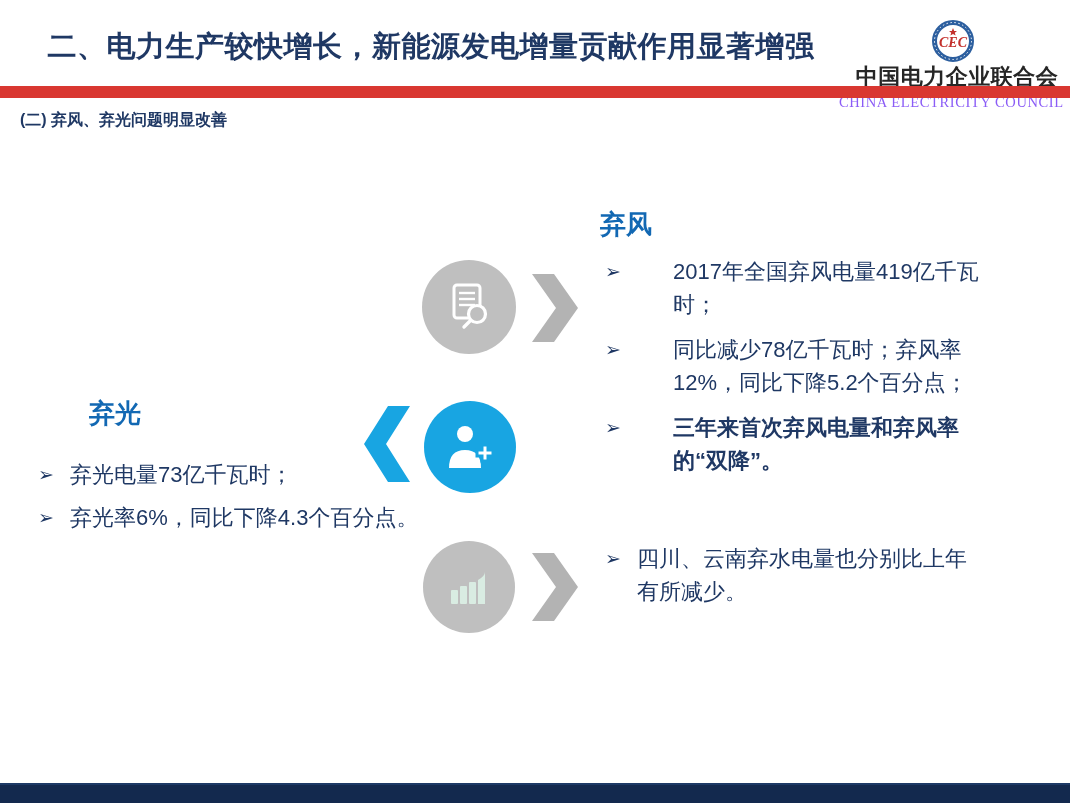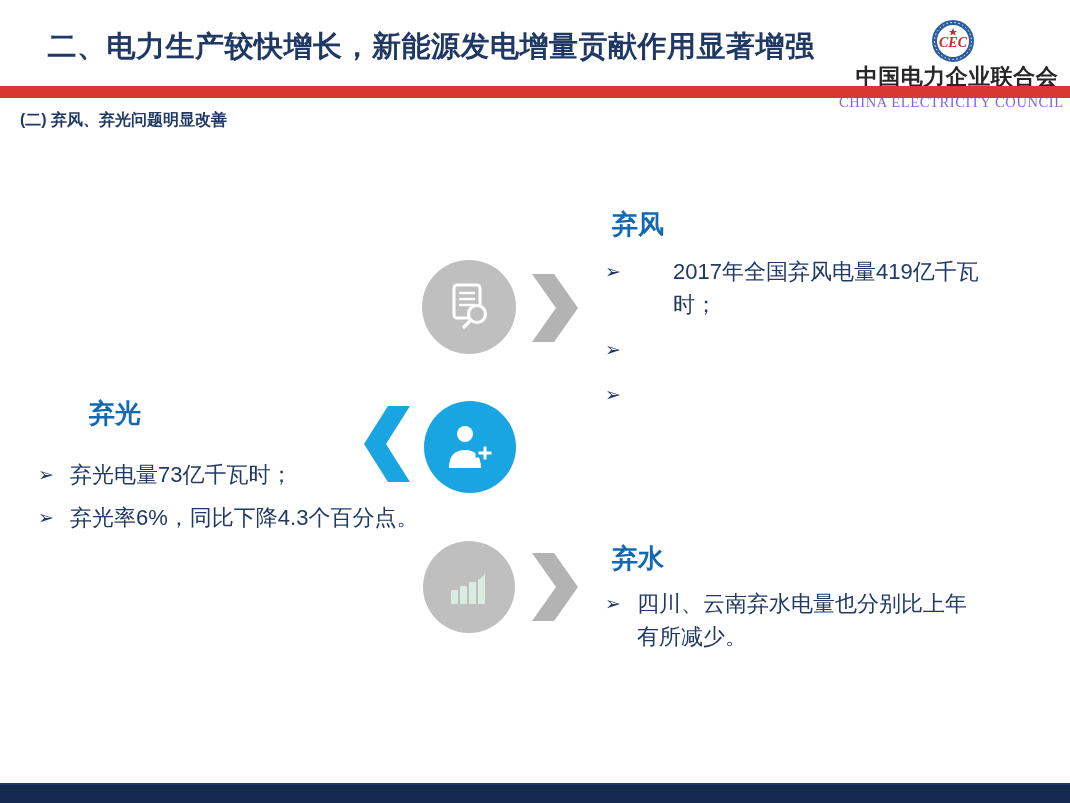--- a/index.html
+++ b/index.html
@@ -30,7 +30,7 @@
   .circle.blue{background:#18a5e2;}
   .chev{position:absolute;}
   
-  .sec-heading{font-size:26px;font-weight:bold;color:#1268b3;line-height:33px;margin-left:12px;}
+  .sec-heading{font-size:26px;font-weight:bold;color:#1268b3;line-height:33px;}
   .bullets{margin:0;padding:0;}
   .bullet{display:flex;margin-bottom:12px;}
   .bullet .marker{flex:0 0 32px;font-size:19px;line-height:33px;color:#1f3864;}

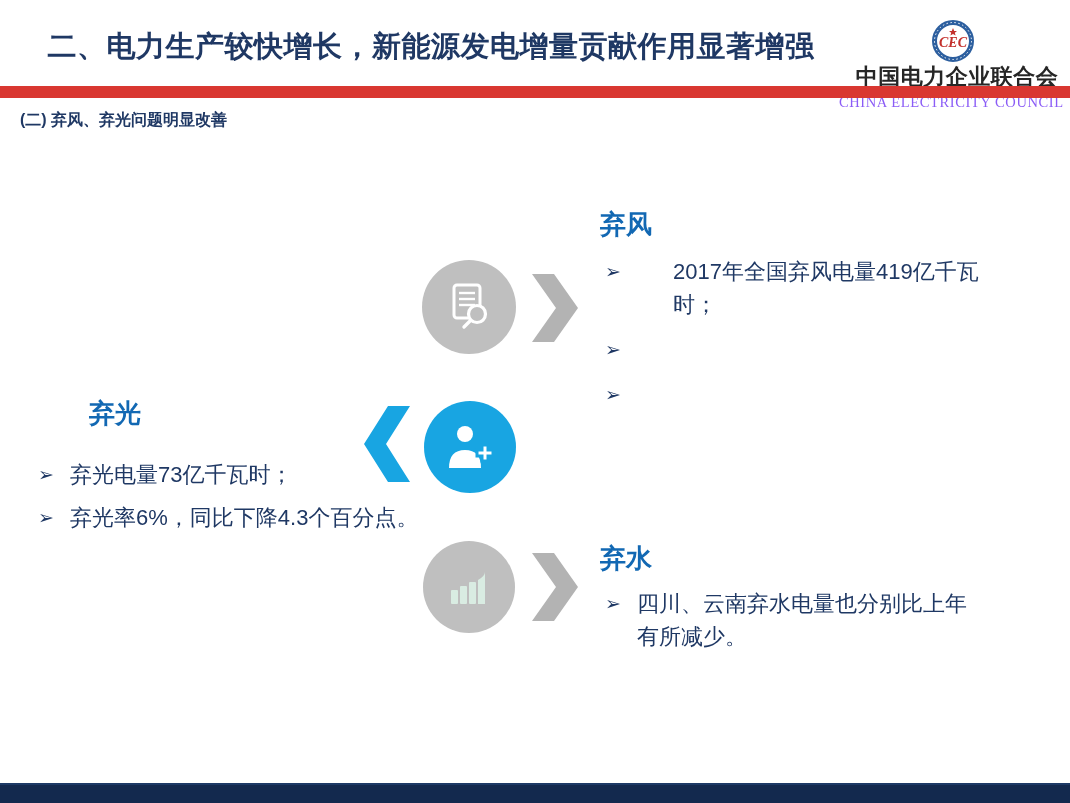--- a/index.html
+++ b/index.html
@@ -126,6 +126,7 @@
       </div>
       <div class="bullet">
         <span class="marker">➢</span>
+        <div class="btext">同比减少78亿千瓦时；弃风率12%，同比下降5.2个百分点；</div>
       </div>
       <div class="bullet bold">
         <span class="marker">➢</span>

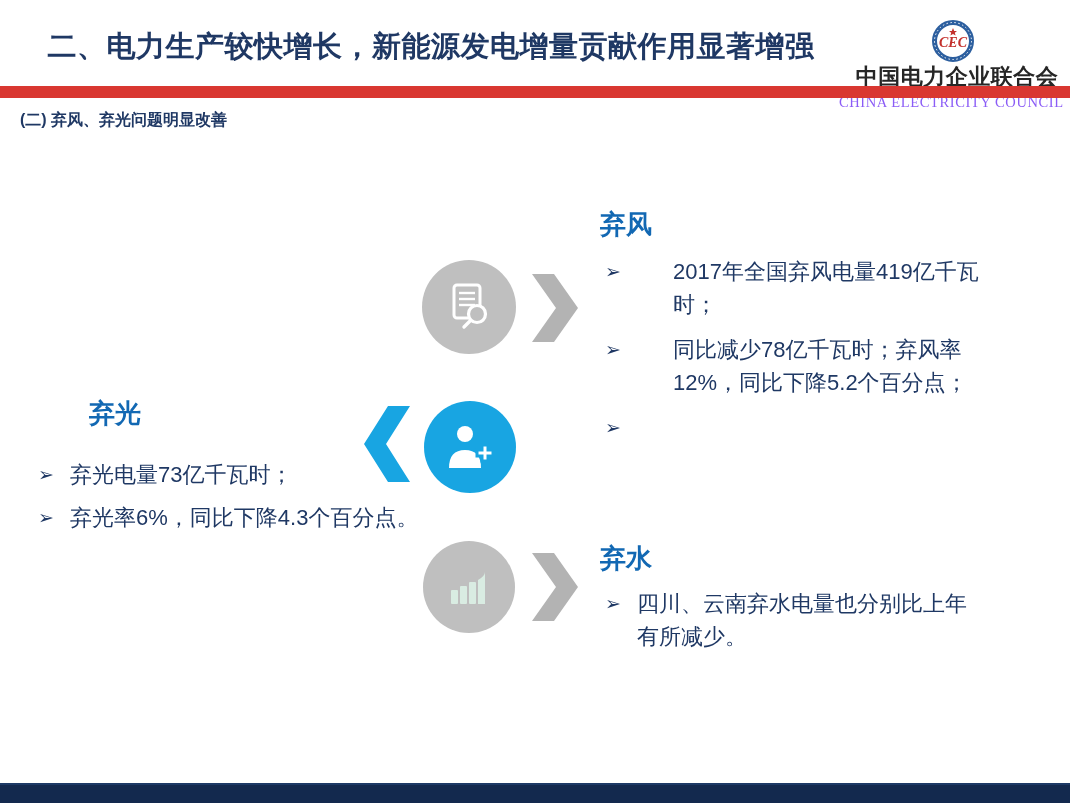--- a/index.html
+++ b/index.html
@@ -130,6 +130,7 @@
       </div>
       <div class="bullet bold">
         <span class="marker">➢</span>
+        <div class="btext">三年来首次弃风电量和弃风率的“双降”。</div>
       </div>
     </div>
   </div>

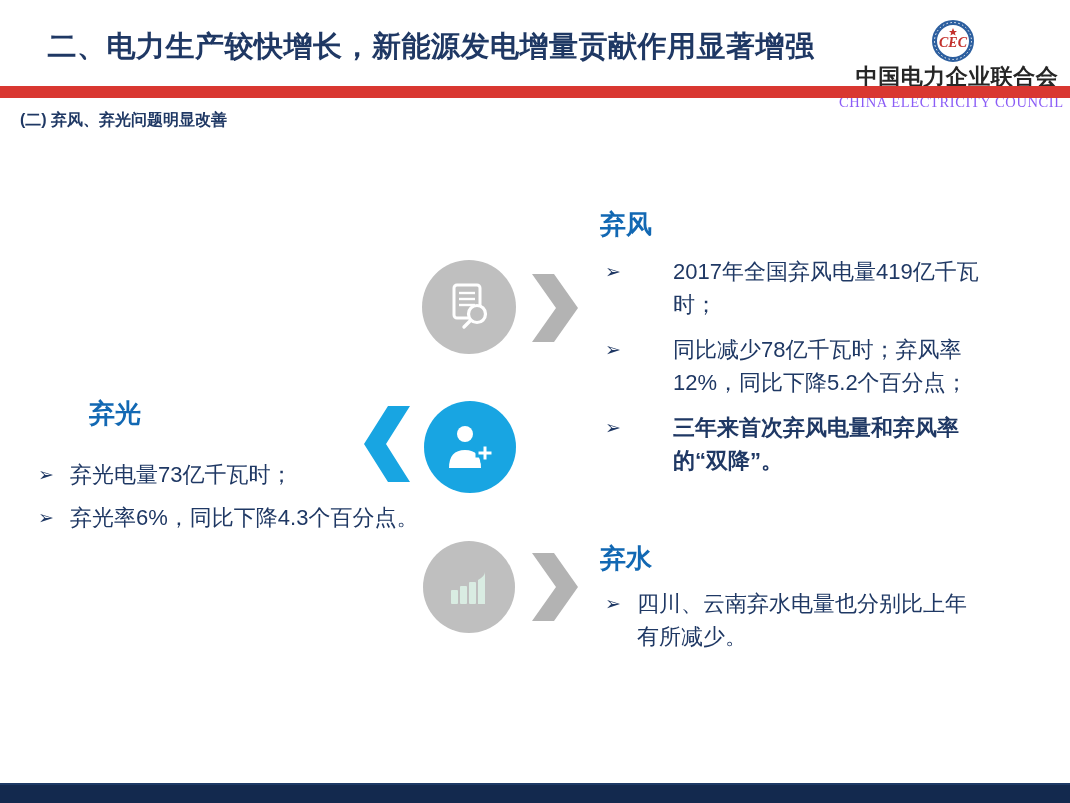--- a/index.html
+++ b/index.html
@@ -150,7 +150,6 @@
   </div>
 
   <div class="water-section">
-    <div class="sec-heading">弃水</div>
     <div class="bullets">
       <div class="bullet">
         <span class="marker">➢</span>

